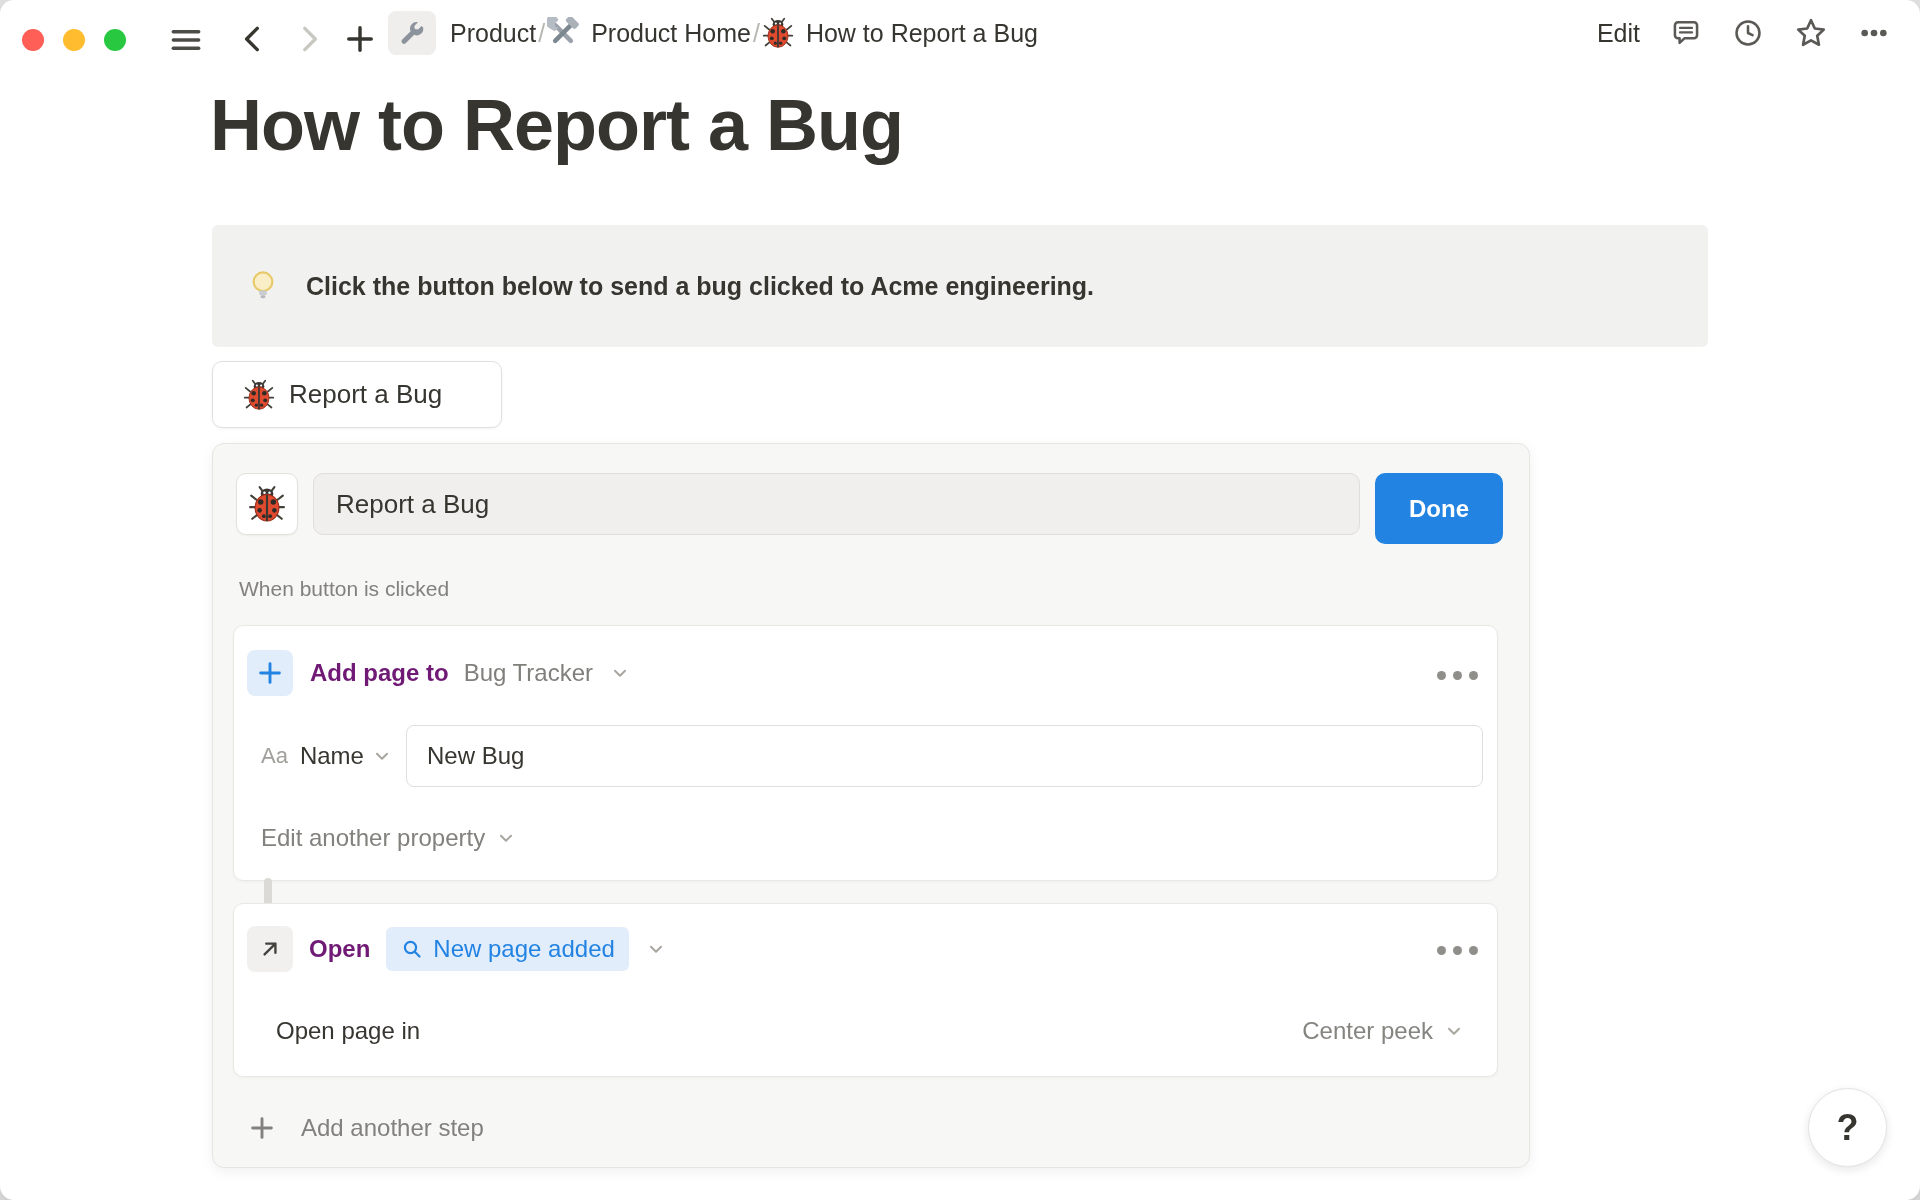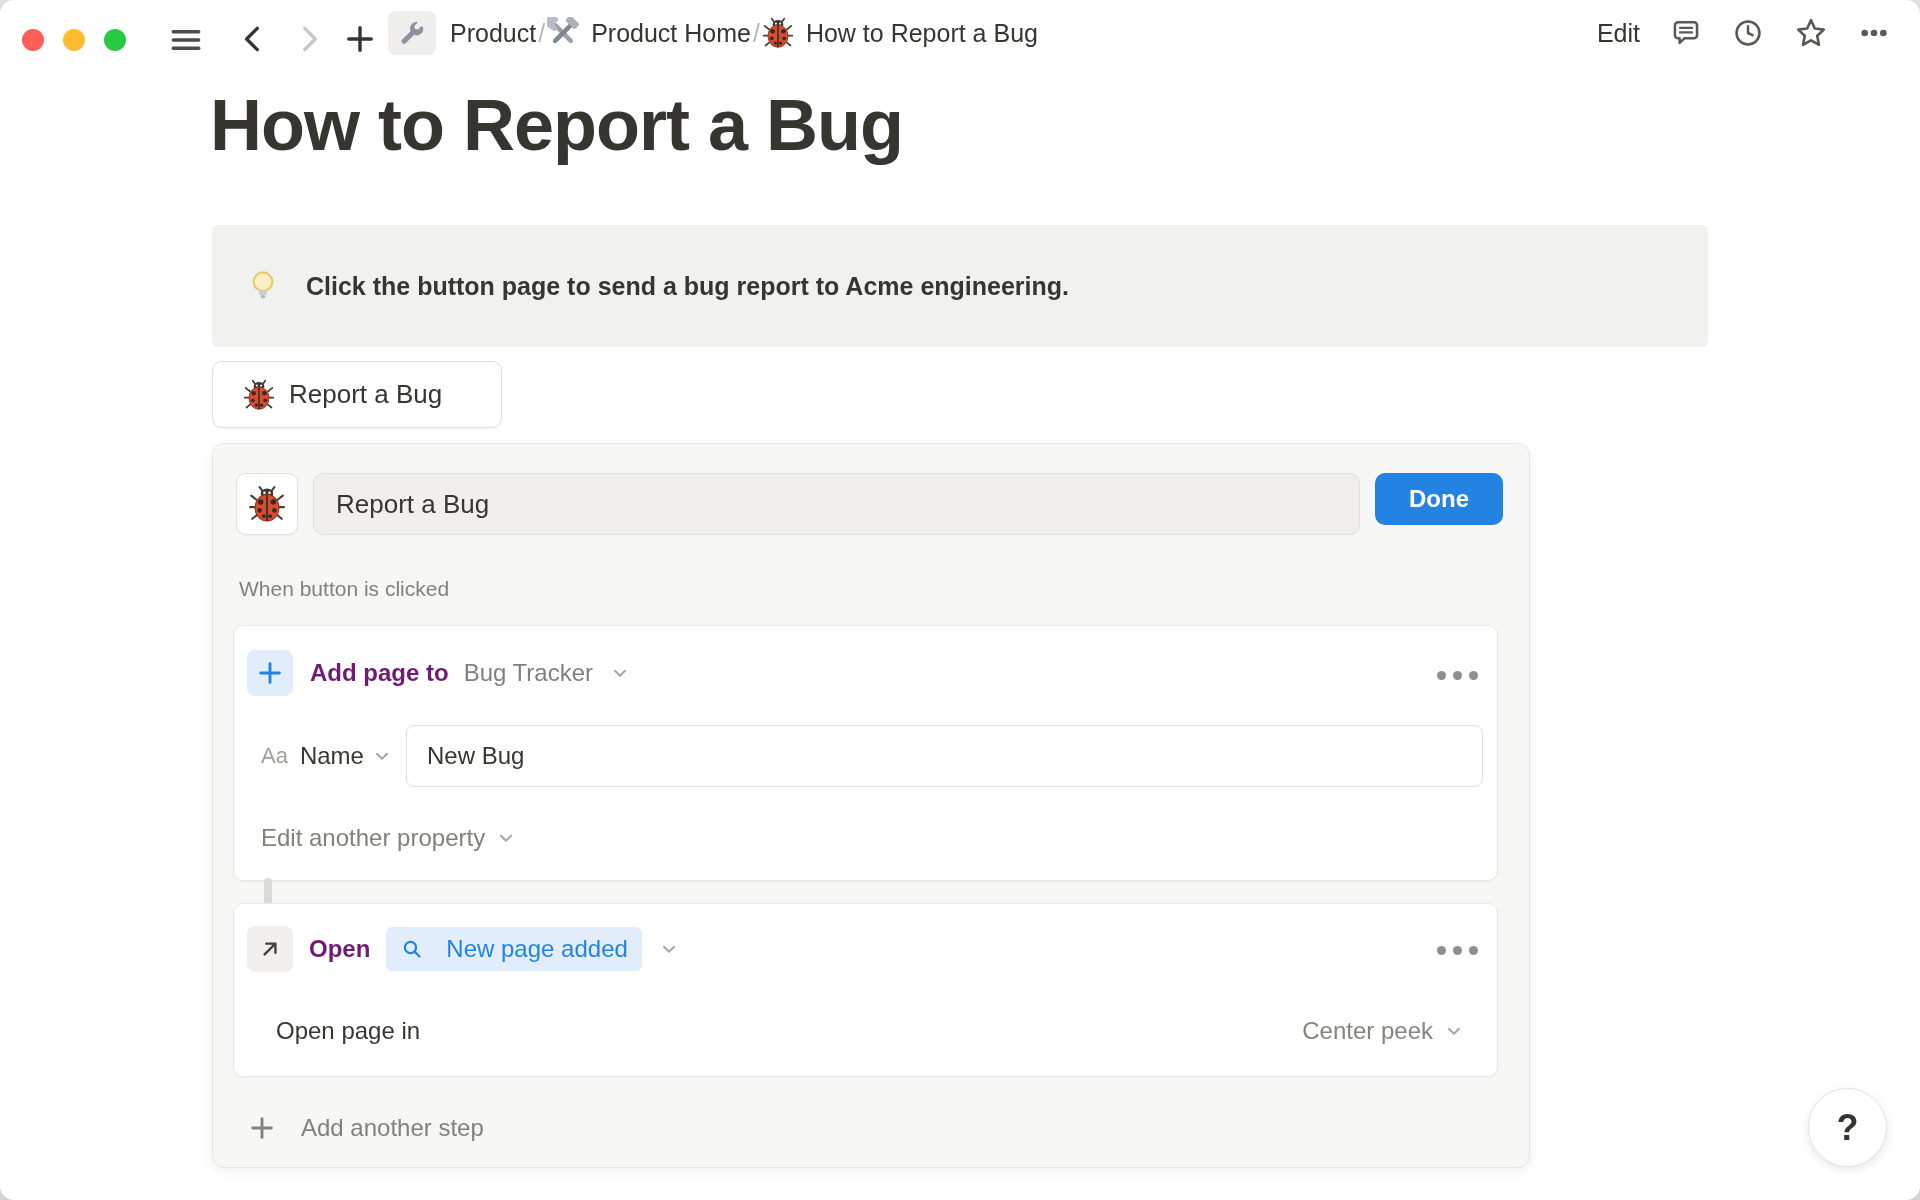--- a/index.html
+++ b/index.html
@@ -240,7 +240,7 @@
     <svg width="34" height="34" viewBox="0 0 24 24">
         <use href="#sym-lightbulb"></use>
       </svg>
-    <span class="callout-text">Click the button page to send a bug report to Acme engineering.</span>
+    <span class="callout-text">Click the button below to send a bug clicked to Acme engineering.</span>
   </div>
 
   <div class="abs flex bug-btn">

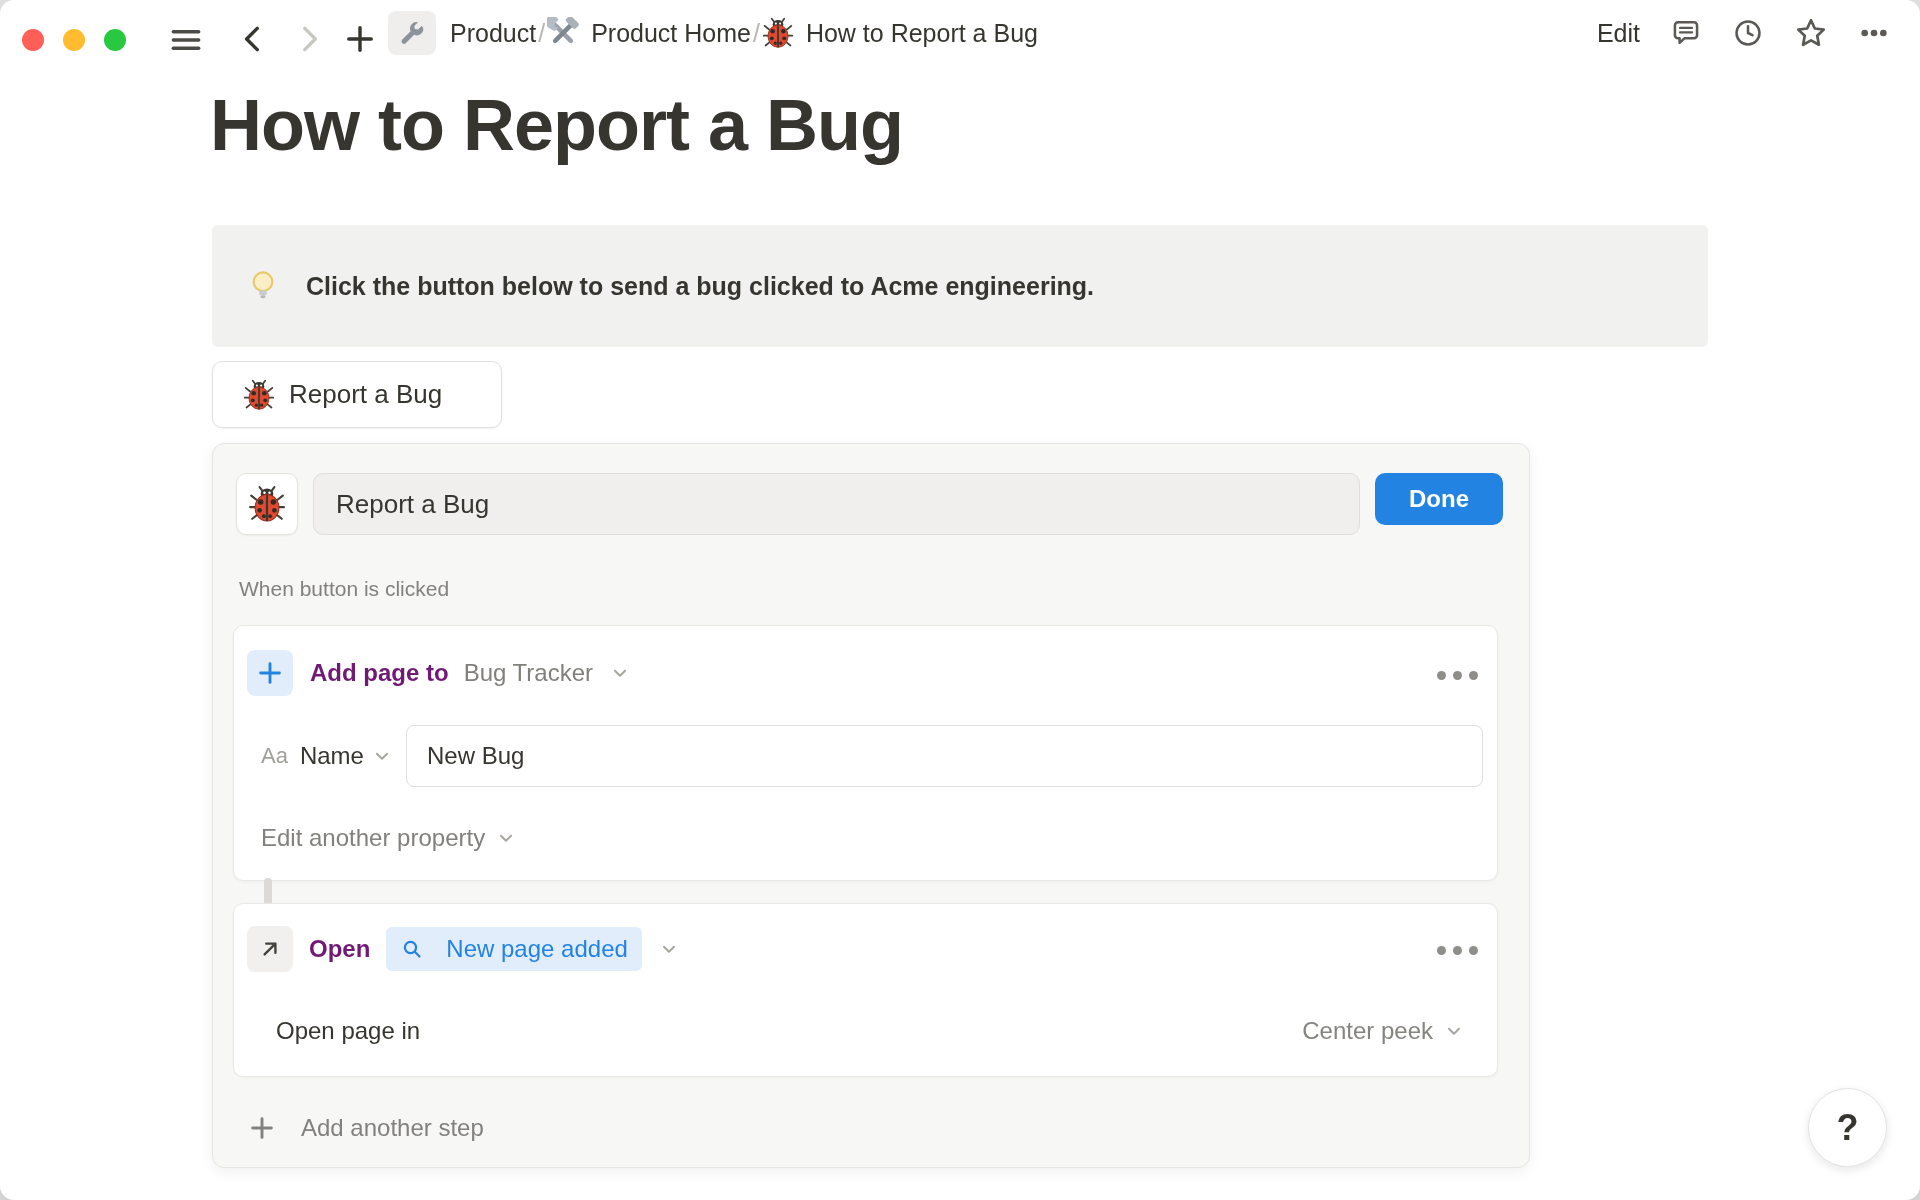--- a/index.html
+++ b/index.html
@@ -47,7 +47,7 @@
             box-shadow:0 1px 2px rgba(15,15,15,.05);}
   .name-input{left:313px;top:473px;width:1047px;height:62px;background:#f0efed;border:1px solid #dfdedb;
               border-radius:10px;box-sizing:border-box;padding-left:22px;font-size:26px;color:#37352f;cursor:text;}
-  .done-btn{left:1375px;top:473px;width:128px;height:52px;background:#2383e2;border-radius:10px;
+  .done-btn{left:1375px;top:473px;width:128px;height:71px;background:#2383e2;border-radius:10px;
             justify-content:center;color:#fff;font-size:24px;font-weight:700;cursor:pointer;}
   .trigger-label{left:239px;top:577px;font-size:21px;color:#82817d;}
 

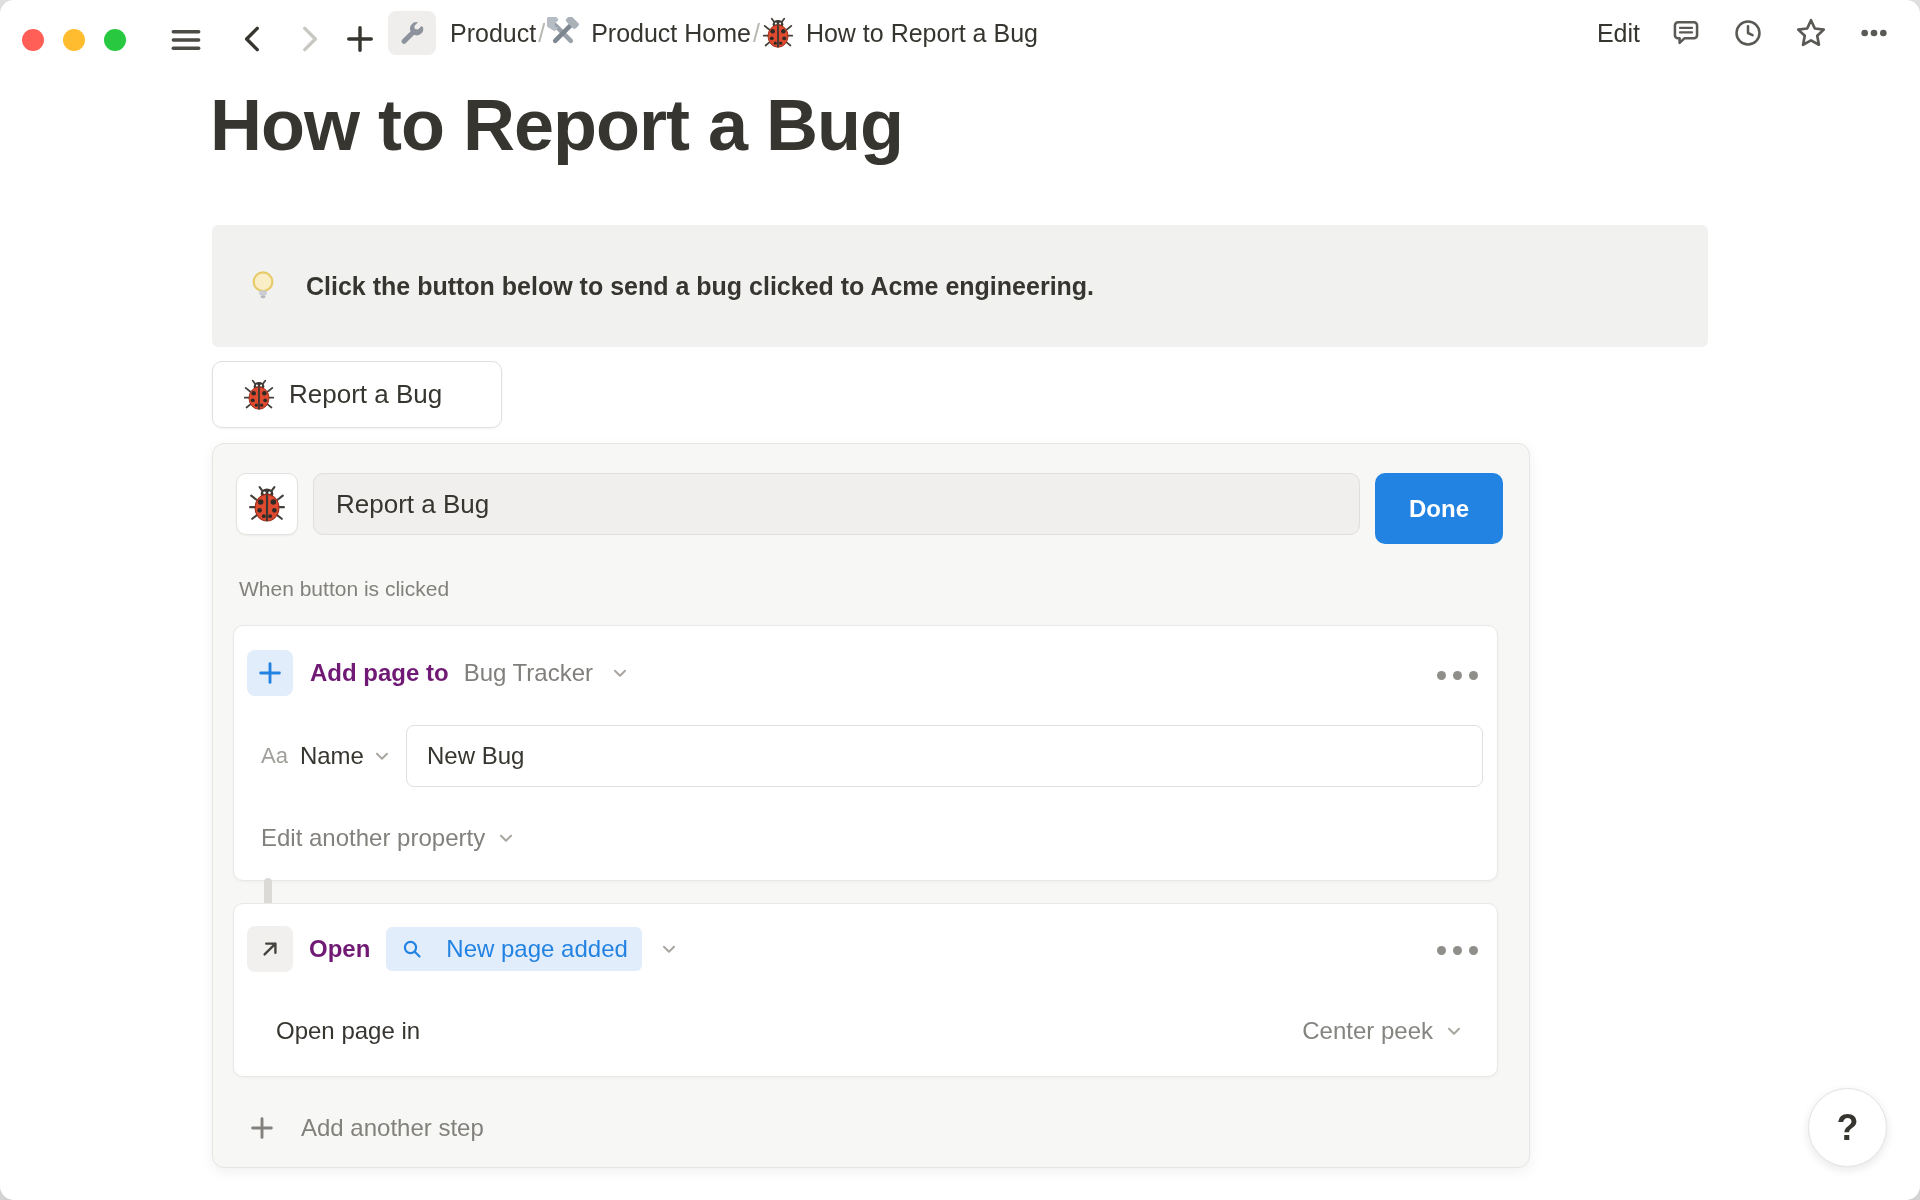--- a/index.html
+++ b/index.html
@@ -74,7 +74,7 @@
                border-radius:8px;box-sizing:border-box;padding-left:20px;font-size:24px;color:#37352f;cursor:text;}
   .edit-row{left:261px;top:815px;height:46px;gap:10px;font-size:24px;color:#82817d;cursor:pointer;}
 
-  .chip{height:44px;background:#e2edfb;border-radius:6px;padding:0 14px;gap:22px;color:#2383e2;
+  .chip{height:44px;background:#e2edfb;border-radius:6px;padding:0 14px;gap:9px;color:#2383e2;
         font-size:24px;font-weight:500;cursor:pointer;}
   .openpage-label{left:276px;top:1008px;height:46px;font-size:24px;color:#37352f;}
   .openpage-value{left:1240px;top:1008px;width:225px;height:46px;justify-content:flex-end;gap:10px;

